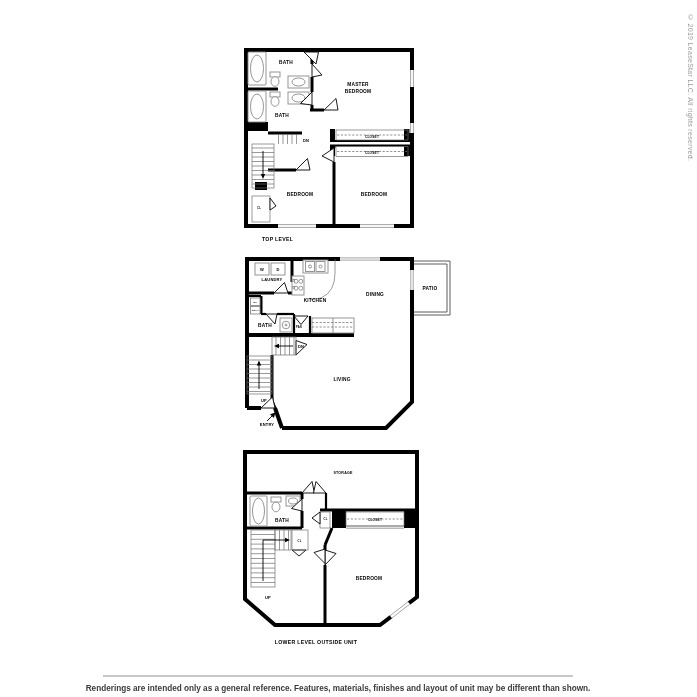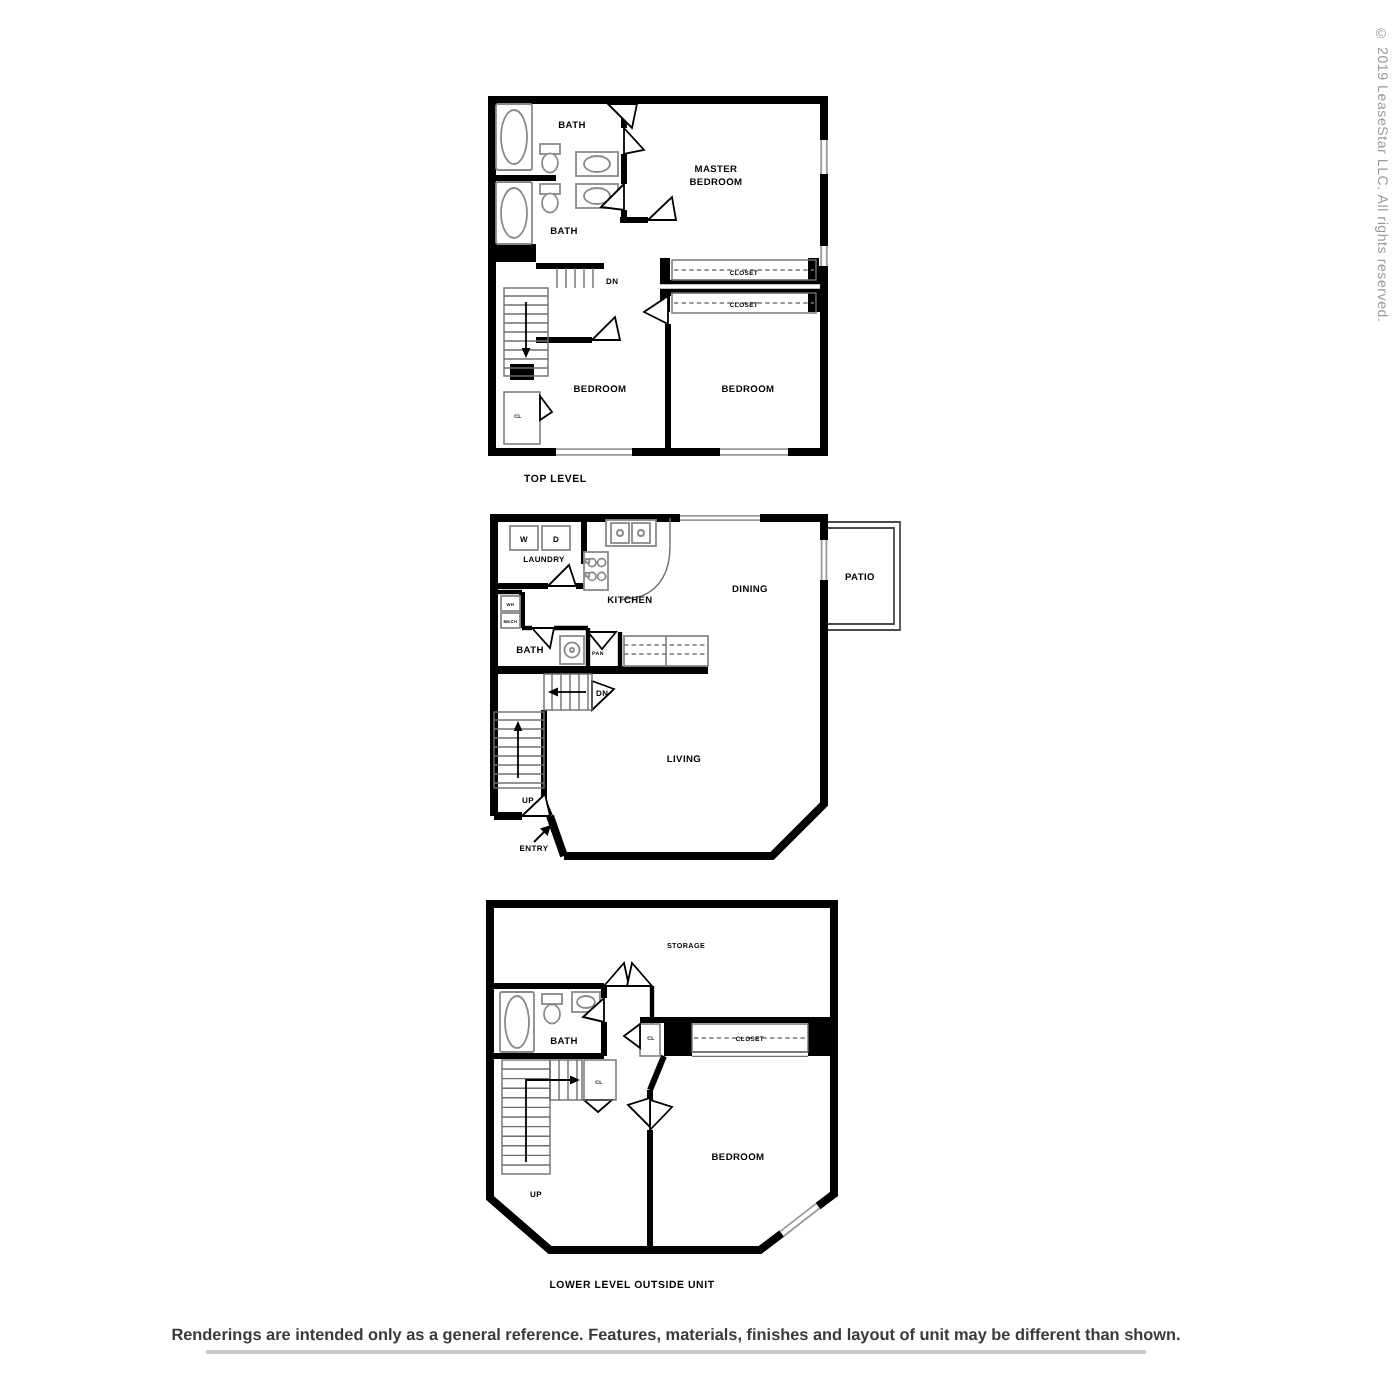--- a/index.html
+++ b/index.html
@@ -35,7 +35,7 @@
   .copyright{position:absolute;right:3px;top:14px;writing-mode:vertical-rl;
              font-size:7px;color:#9b9b9b;letter-spacing:0.3px;white-space:nowrap;}
   .footer-rule{position:absolute;left:103px;top:675px;width:470px;height:2px;background:#c8c8c8;}
-  .disclaimer{position:absolute;left:38px;top:663px;width:600px;text-align:center;
+  .disclaimer{position:absolute;left:38px;top:684px;width:600px;text-align:center;
               font-size:8.2px;font-weight:700;color:#3a3a3a;white-space:nowrap;}
 </style>
 </head>

